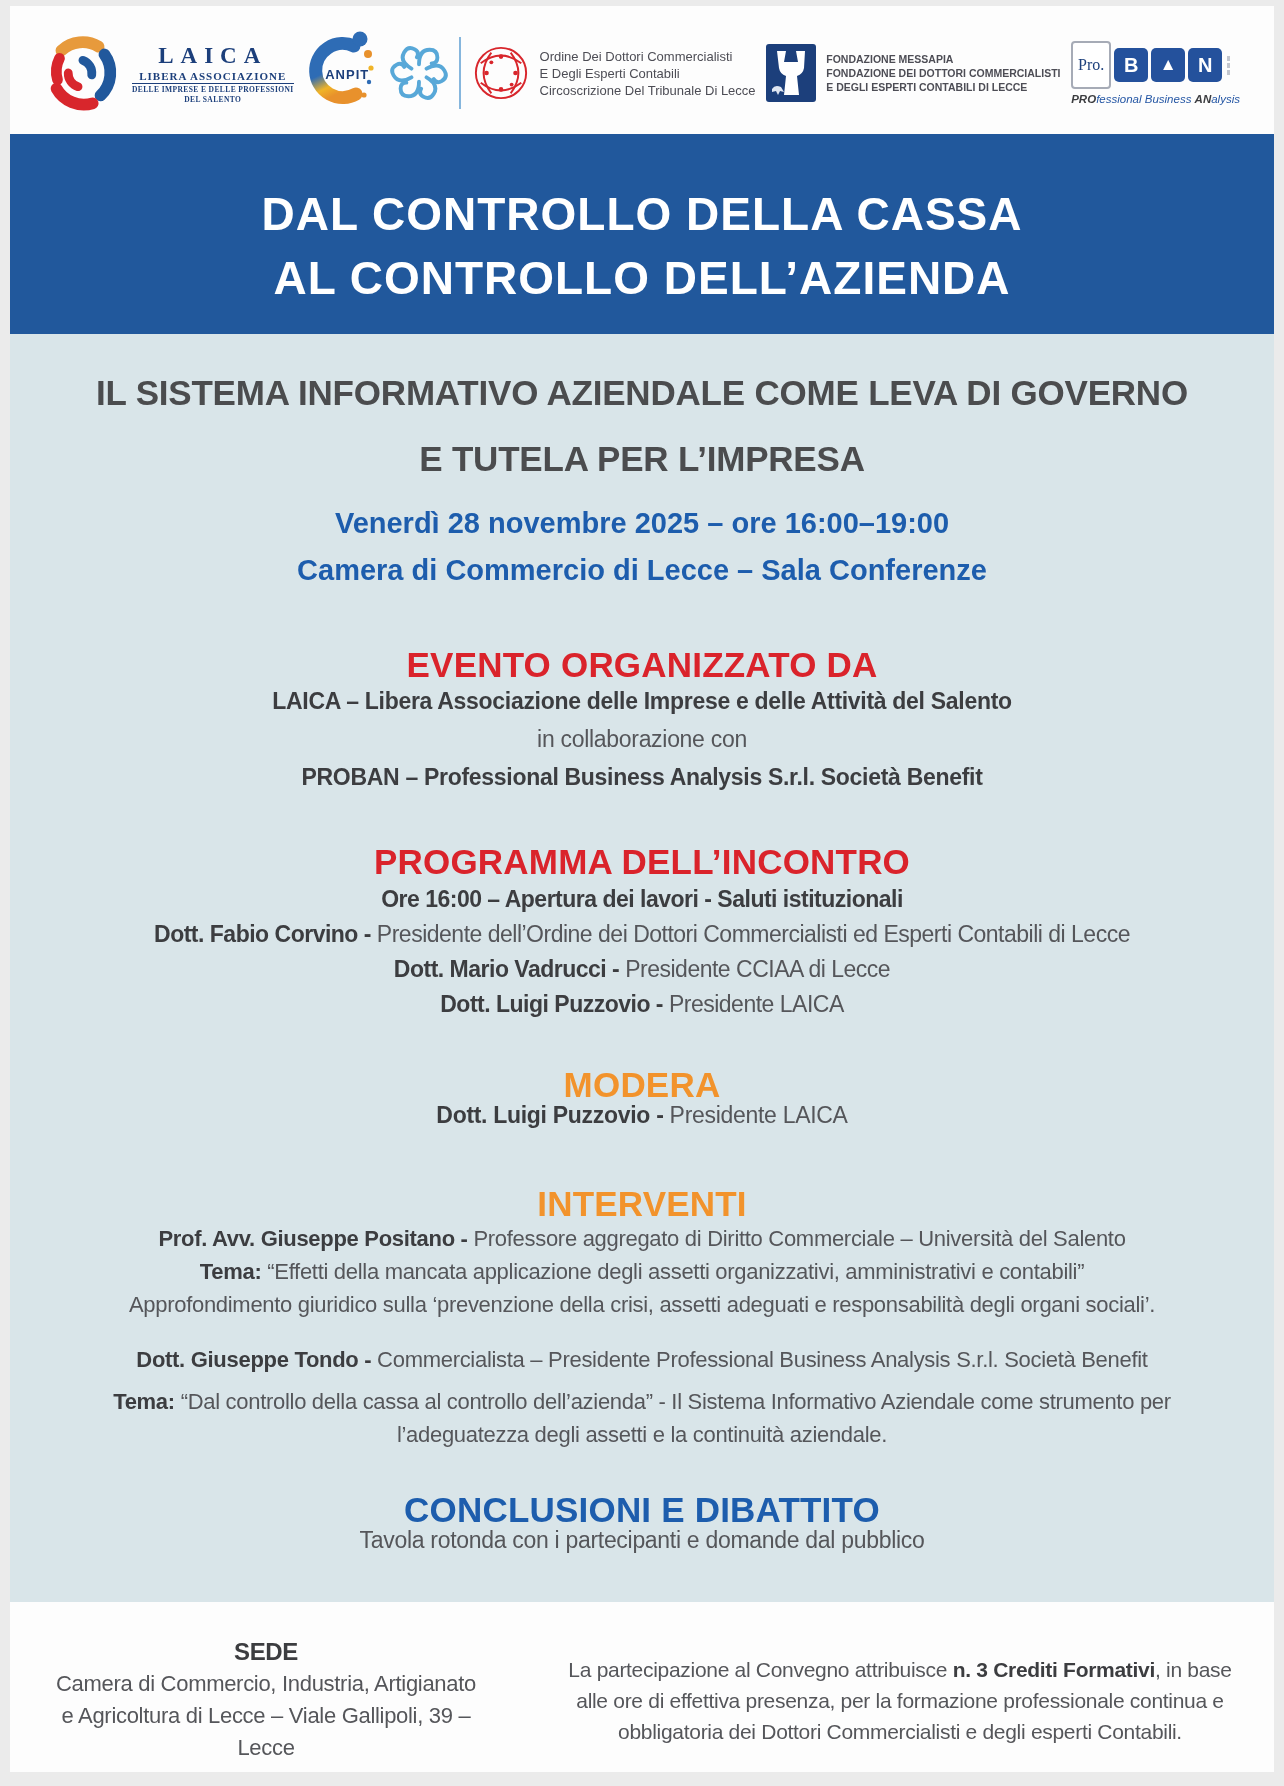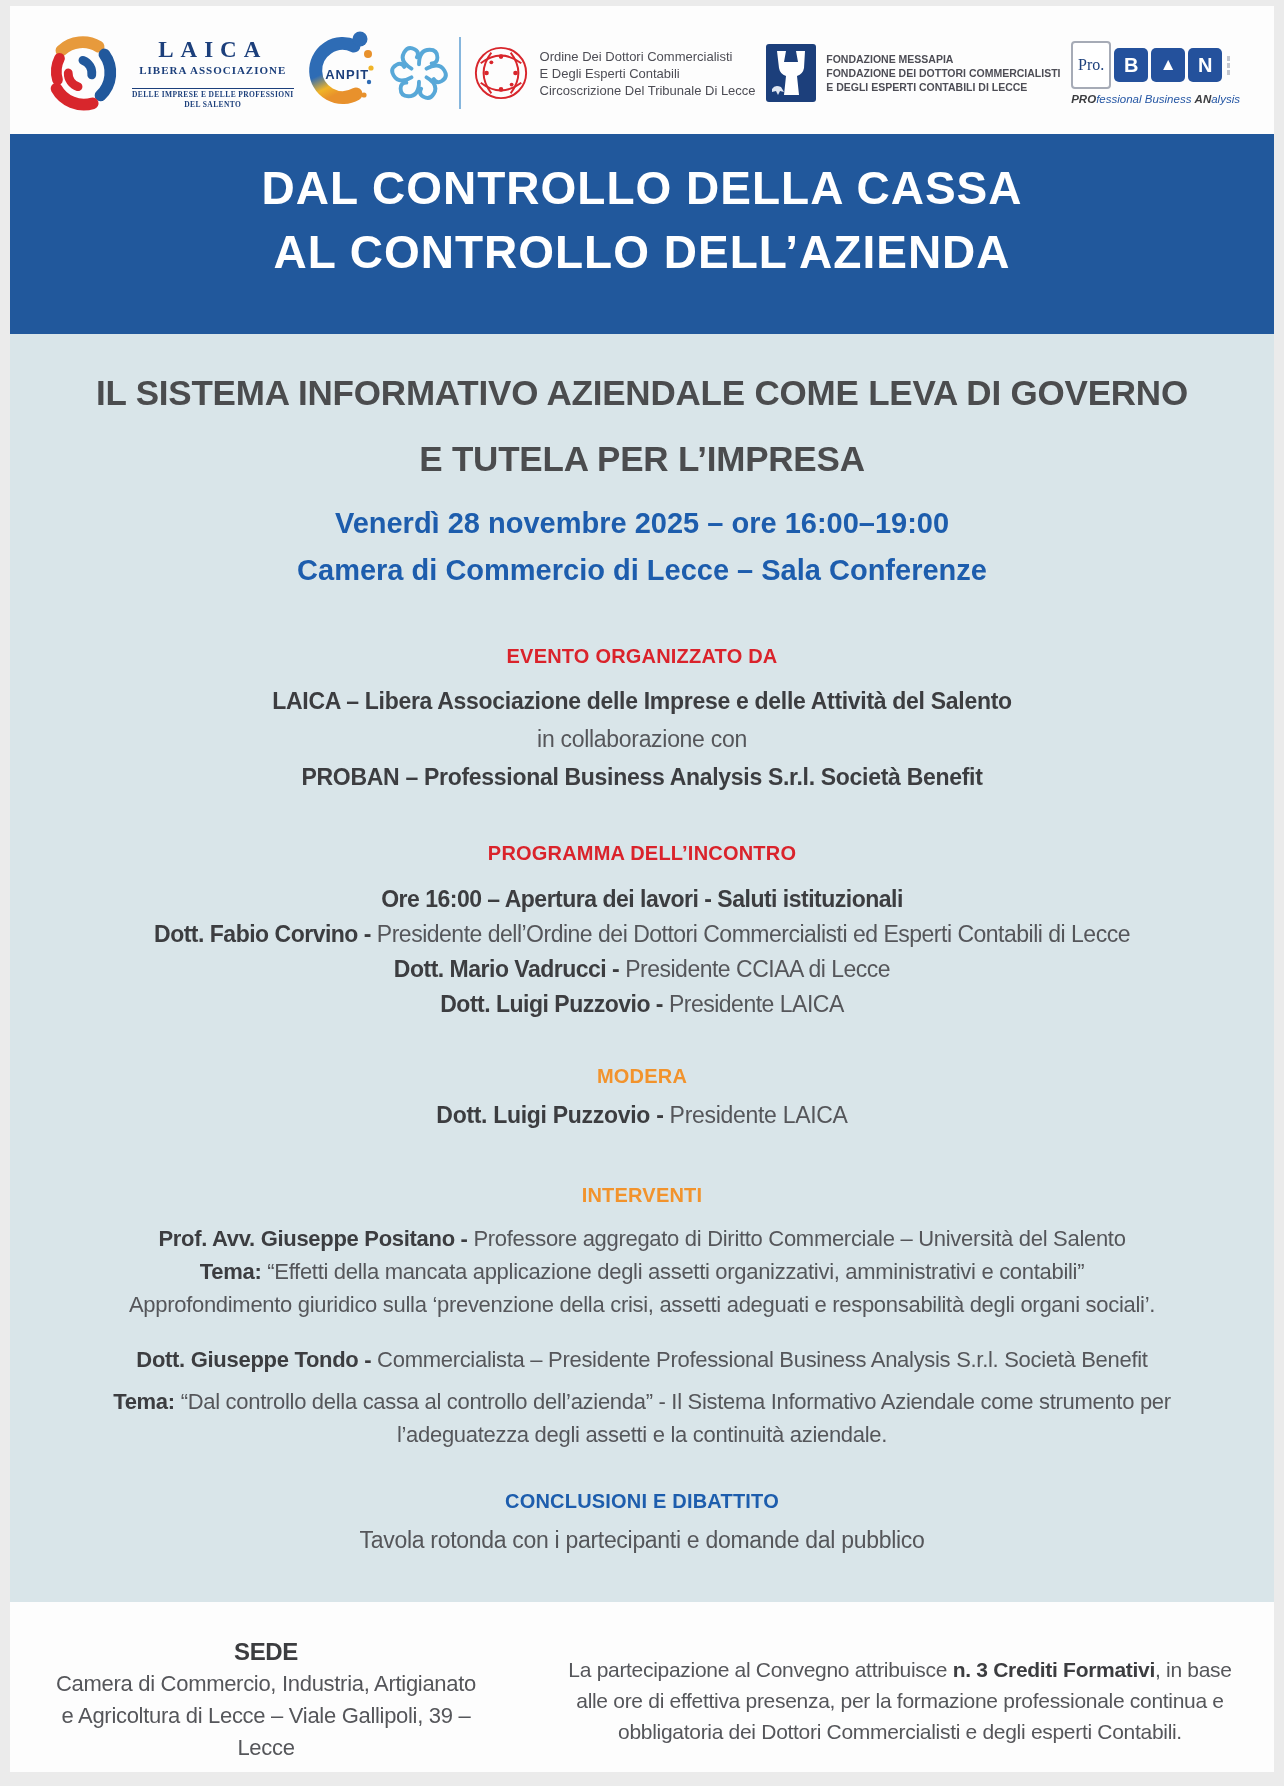--- a/index.html
+++ b/index.html
@@ -17,7 +17,7 @@
   .laica-text { margin-left:8px; color:#1c3f7b; text-align:center; }
   .laica-name { font-family:"Liberation Serif", serif; font-size:23px; letter-spacing:7px; font-weight:bold; }
   .laica-sub1 { font-family:"Liberation Serif", serif; font-size:11px; font-weight:bold; letter-spacing:1px;
-                border-bottom:1px solid #1c3f7b; padding-bottom:12px; margin-top:1px;}
+                border-bottom:1px solid #1c3f7b; padding-bottom:1px; margin-top:1px;}
   .laica-sub2, .laica-sub3 { font-family:"Liberation Serif", serif; font-size:7.5px; font-weight:bold; letter-spacing:.4px; margin-top:1px; }
 
   .anpit { position:relative; width:74px; height:92px; }

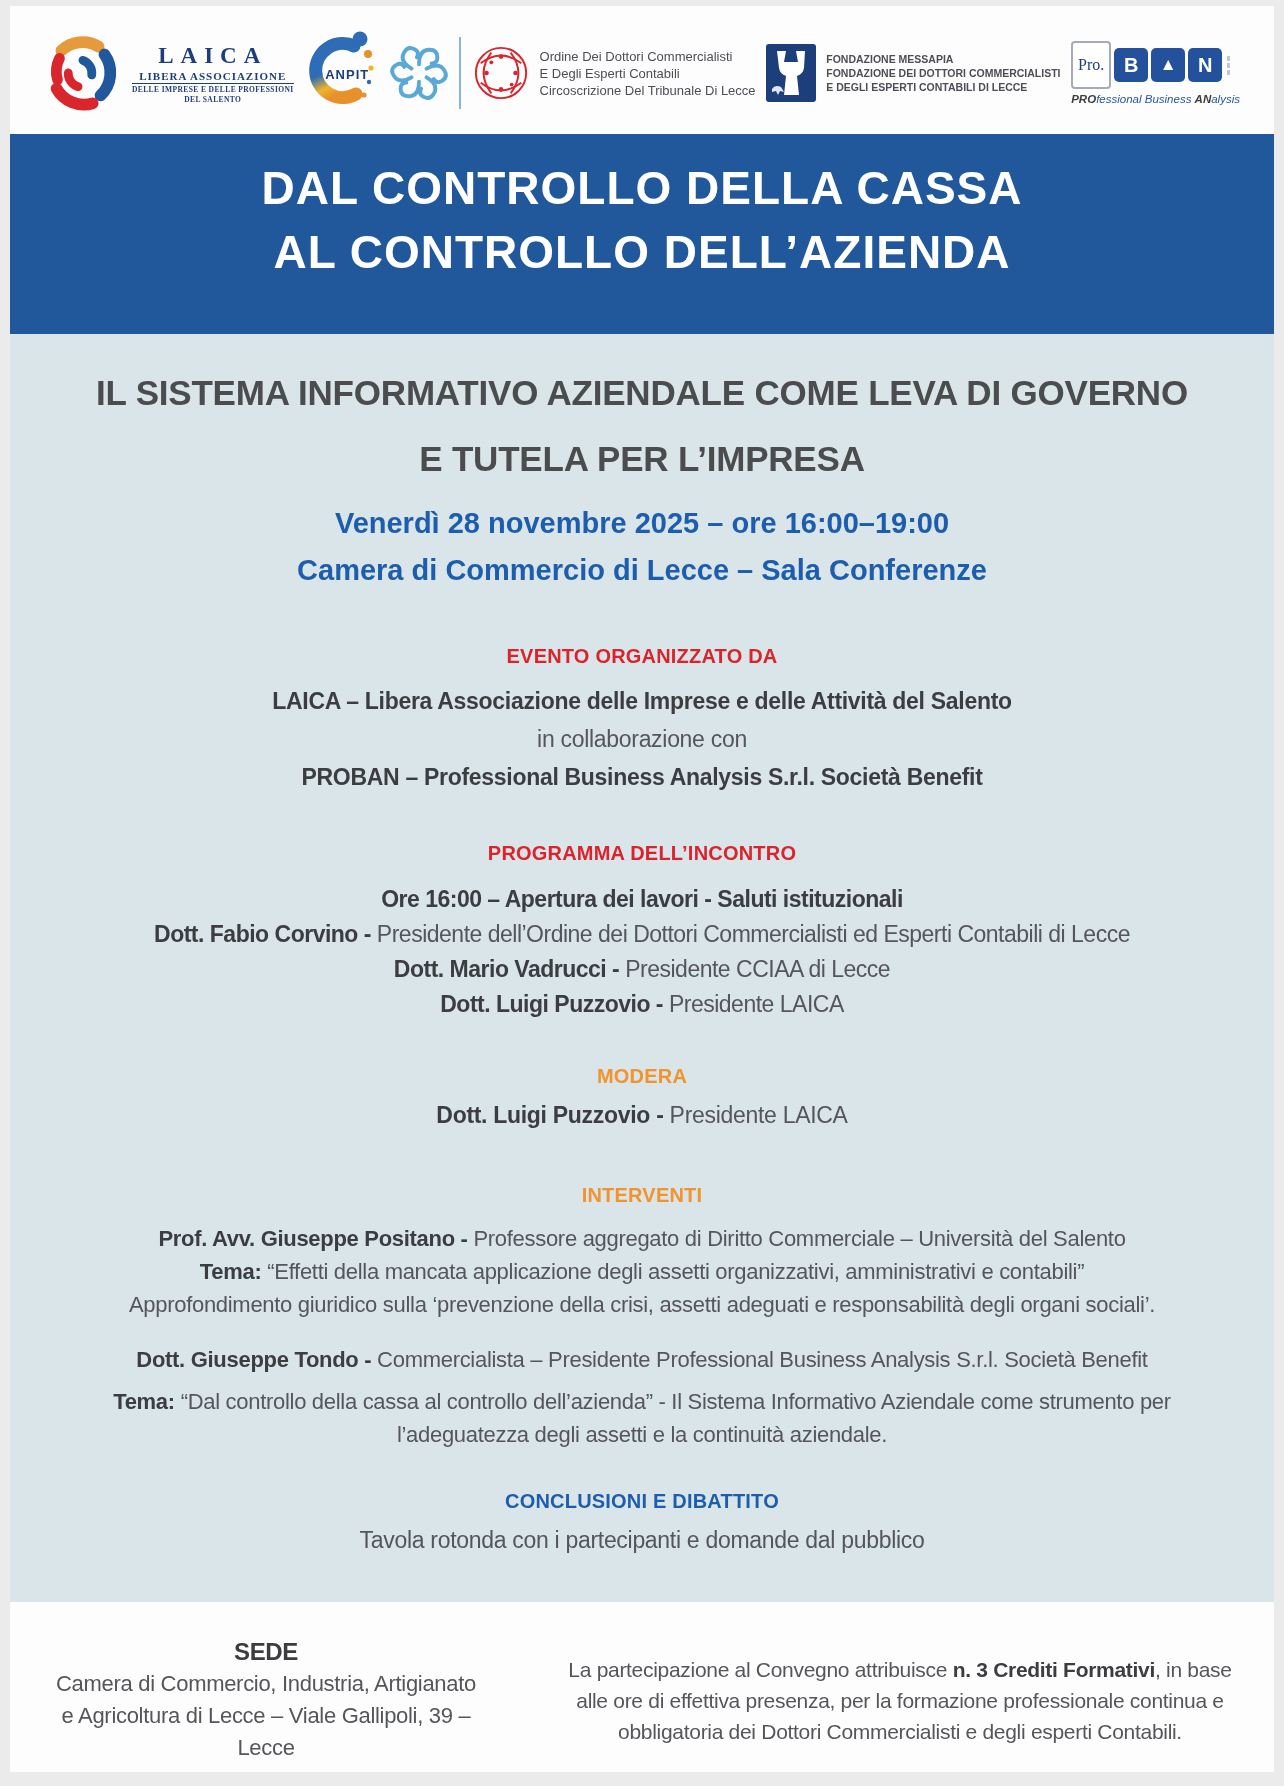--- a/index.html
+++ b/index.html
@@ -55,7 +55,7 @@
   .proban-tagline .b { font-weight:bold; }
 
   
-  .banner { height:200px; background:#21589c; text-align:center; padding-top:22px; }
+  .banner { height:200px; background:#21589c; text-align:center; padding-top:48px; }
   .banner div { color:#ffffff; font-size:46px; font-weight:bold; line-height:64px; letter-spacing:1px; }
 
   

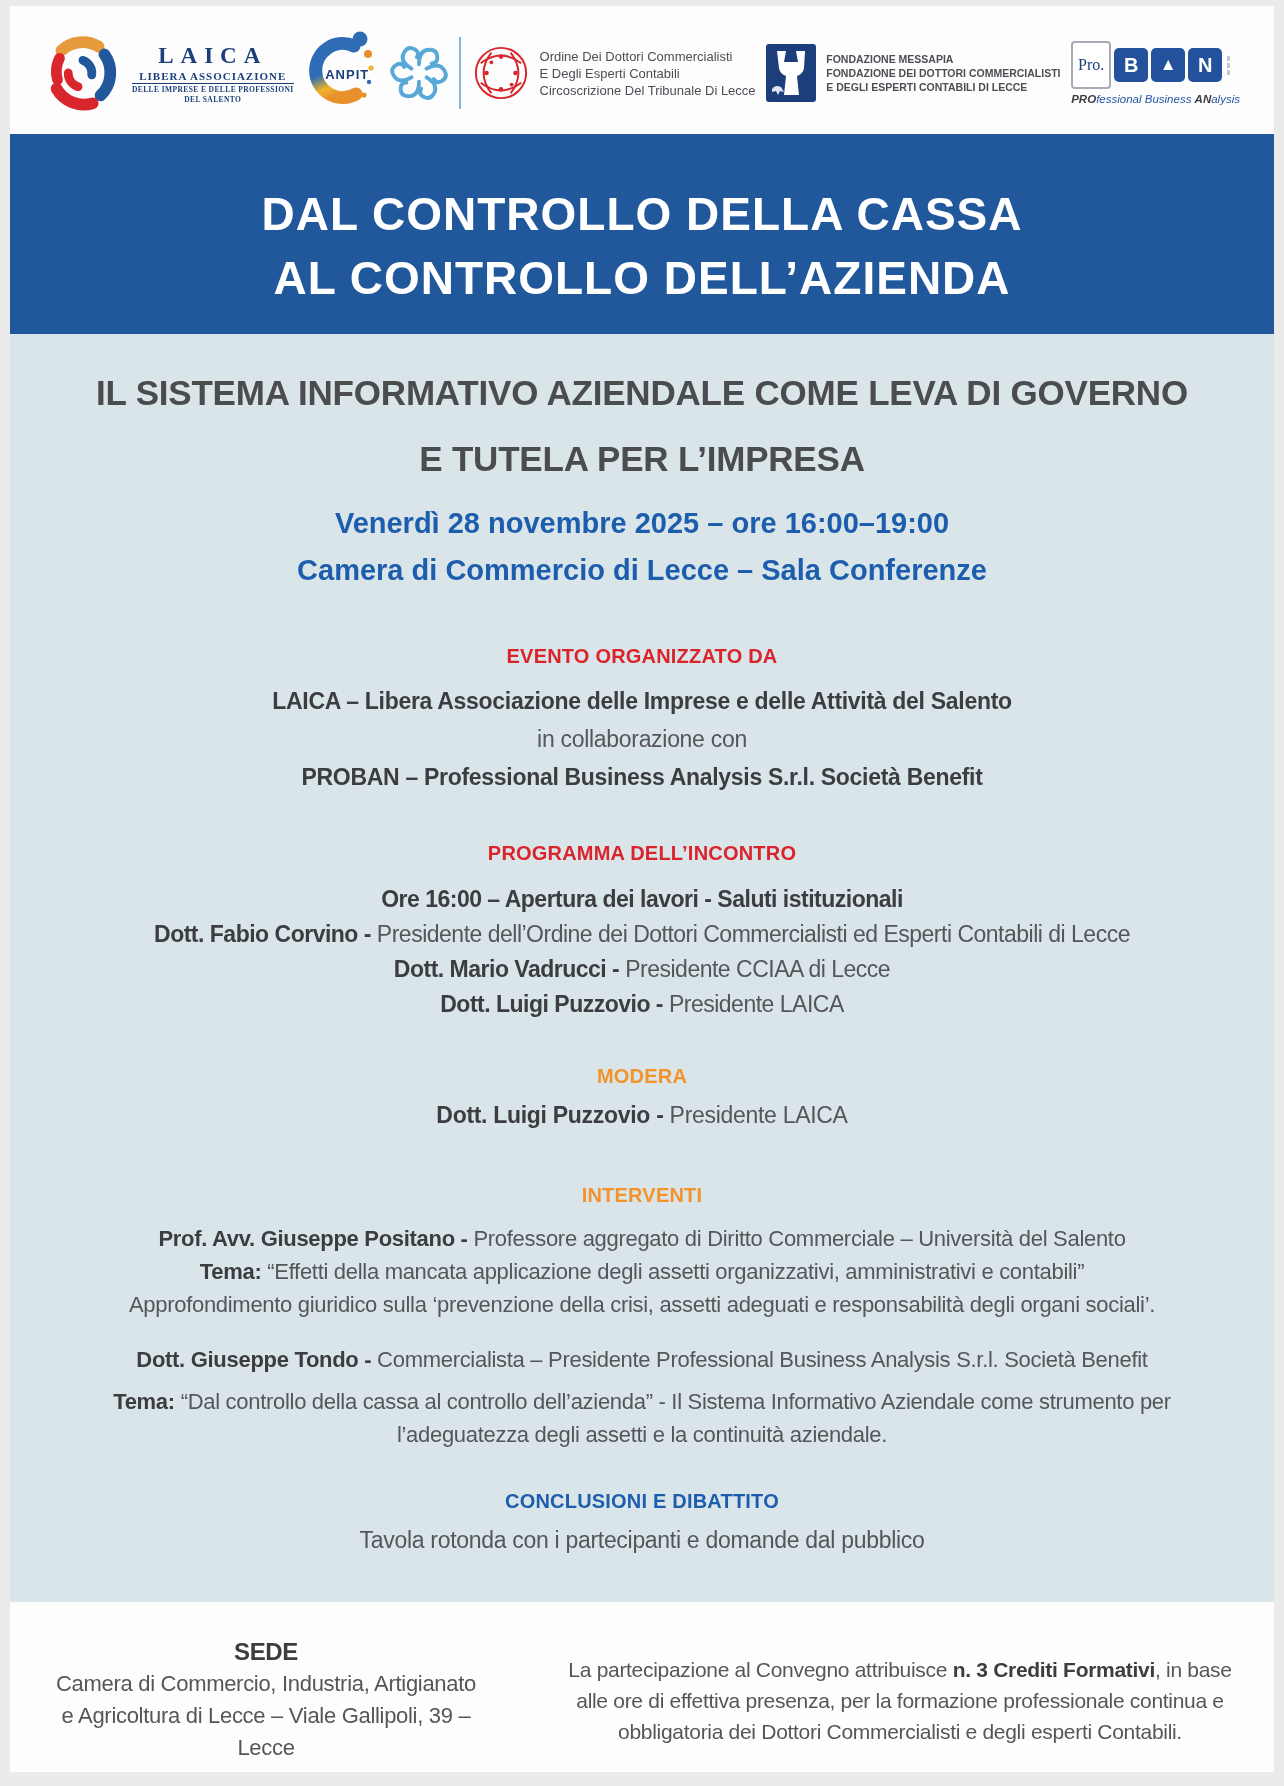--- a/index.html
+++ b/index.html
@@ -63,7 +63,7 @@
              color:#55565a; }
   .content .line { position:absolute; left:0; right:0; padding:0 18px; }
   .b { font-weight:bold; color:#3c3d40; }
-  .heading { position:absolute; left:0; right:0; font-size:20px; font-weight:bold; letter-spacing:.2px; }
+  .heading { position:absolute; left:0; right:0; font-size:35px; font-weight:bold; letter-spacing:.2px; }
   .red    { color:#da232b; }
   .orange { color:#f2932c; }
   .blue   { color:#1d5dad; }

